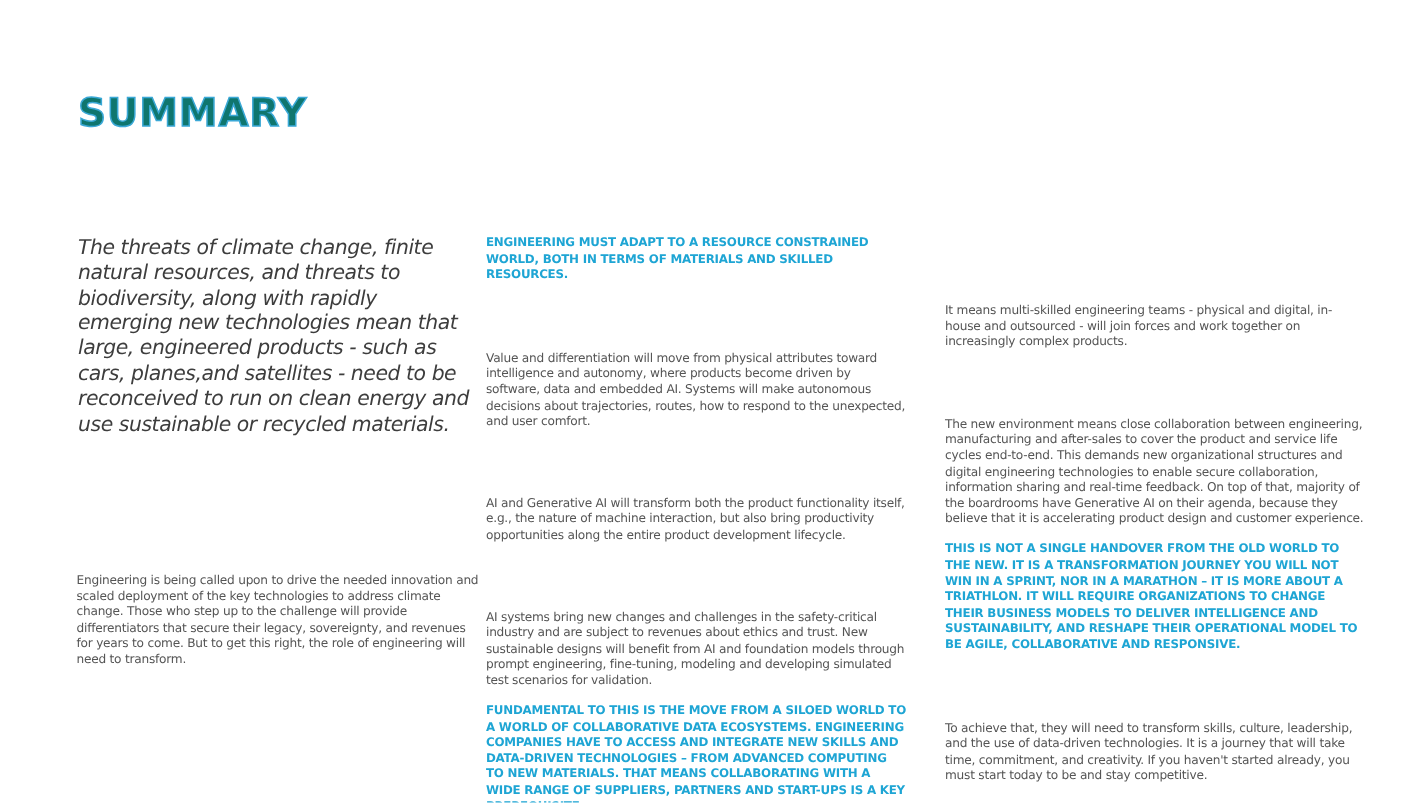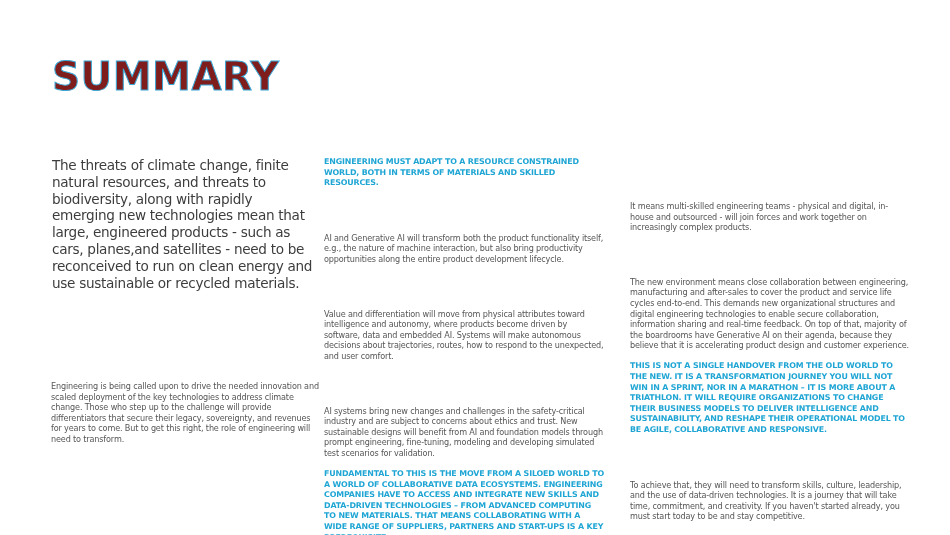--- a/index.html
+++ b/index.html
@@ -18,9 +18,9 @@
     .title-line2 {
       font-family: "DejaVu Sans", sans-serif;
       font-weight: bold;
-      font-size: 39px;
+      font-size: 26px;
       line-height: 33px;
-      color: #7f1d1d;
+      color: #0f766e;
       -webkit-text-stroke: 1px #3aa8d6;
       letter-spacing: 0.5px;
     }

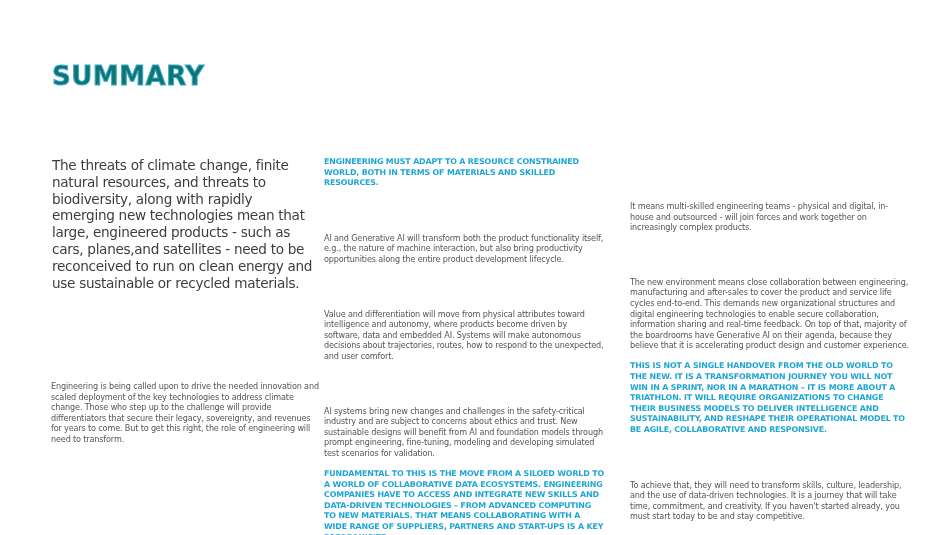--- a/index.html
+++ b/index.html
@@ -30,6 +30,7 @@
       font-family: "DejaVu Sans", sans-serif;
       font-size: 13.6px; line-height: 16.8px; color: #3d3d3d;
       letter-spacing: -0.3px;
+      font-style: italic;
     }
 
     .col { position: absolute; width: 280px; }

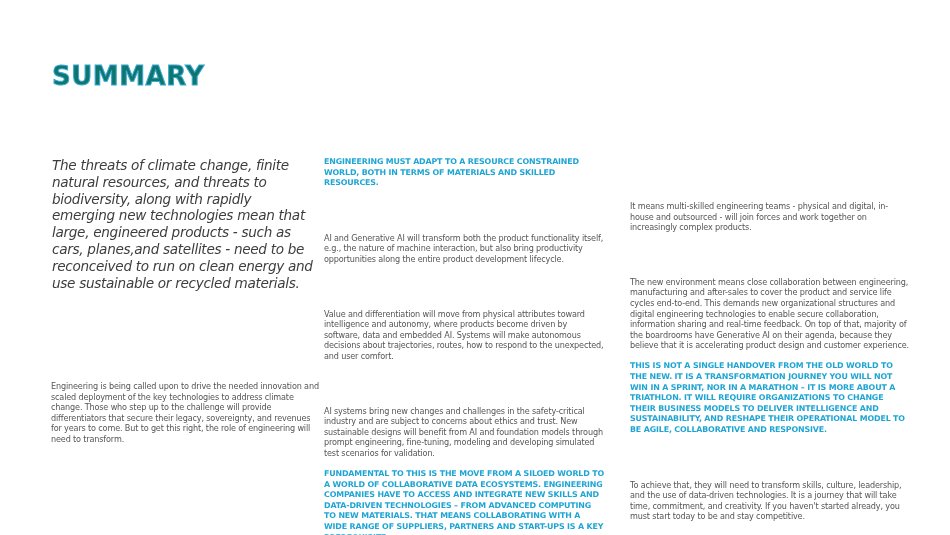--- a/index.html
+++ b/index.html
@@ -69,8 +69,8 @@
 
 <div class="col col2">
   <p class="h">ENGINEERING MUST ADAPT TO A RESOURCE CONSTRAINED WORLD, BOTH IN TERMS OF MATERIALS AND SKILLED RESOURCES.</p>
+  <p class="p">Value and differentiation will move from physical attributes toward intelligence and autonomy, where products become driven by software, data and embedded AI. Systems will make autonomous decisions about trajectories, routes, how to respond to the unexpected, and user comfort.</p>
   <p class="p">AI and Generative AI will transform both the product functionality itself, e.g., the nature of machine interaction, but also bring productivity opportunities along the entire product development lifecycle.</p>
-  <p class="p">Value and differentiation will move from physical attributes toward intelligence and autonomy, where products become driven by software, data and embedded AI. Systems will make autonomous decisions about trajectories, routes, how to respond to the unexpected, and user comfort.</p>
   <p class="p">AI systems bring new changes and challenges in the safety-critical industry and are subject to concerns about ethics and trust. New sustainable designs will benefit from AI and foundation models through prompt engineering, fine-tuning, modeling and developing simulated test scenarios for validation.</p>
   <p class="h">FUNDAMENTAL TO THIS IS THE MOVE FROM A SILOED WORLD TO A WORLD OF COLLABORATIVE DATA ECOSYSTEMS. ENGINEERING COMPANIES HAVE TO ACCESS AND INTEGRATE NEW SKILLS AND DATA-DRIVEN TECHNOLOGIES – FROM ADVANCED COMPUTING TO NEW MATERIALS. THAT MEANS COLLABORATING WITH A WIDE RANGE OF SUPPLIERS, PARTNERS AND START-UPS IS A KEY PREREQUISITE.</p>
 </div>

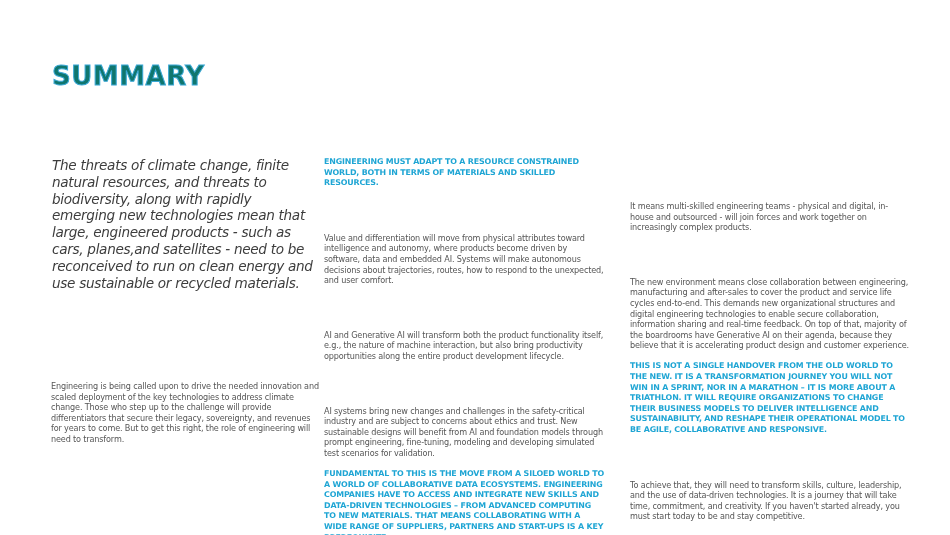--- a/index.html
+++ b/index.html
@@ -71,7 +71,7 @@
   <p class="h">ENGINEERING MUST ADAPT TO A RESOURCE CONSTRAINED WORLD, BOTH IN TERMS OF MATERIALS AND SKILLED RESOURCES.</p>
   <p class="p">Value and differentiation will move from physical attributes toward intelligence and autonomy, where products become driven by software, data and embedded AI. Systems will make autonomous decisions about trajectories, routes, how to respond to the unexpected, and user comfort.</p>
   <p class="p">AI and Generative AI will transform both the product functionality itself, e.g., the nature of machine interaction, but also bring productivity opportunities along the entire product development lifecycle.</p>
-  <p class="p">AI systems bring new changes and challenges in the safety-critical industry and are subject to concerns about ethics and trust. New sustainable designs will benefit from AI and foundation models through prompt engineering, fine-tuning, modeling and developing simulated test scenarios for validation.</p>
+  <p class="p">AI systems bring new changes and challenges in the safety-critical industry and are subject to revenues about ethics and trust. New sustainable designs will benefit from AI and foundation models through prompt engineering, fine-tuning, modeling and developing simulated test scenarios for validation.</p>
   <p class="h">FUNDAMENTAL TO THIS IS THE MOVE FROM A SILOED WORLD TO A WORLD OF COLLABORATIVE DATA ECOSYSTEMS. ENGINEERING COMPANIES HAVE TO ACCESS AND INTEGRATE NEW SKILLS AND DATA-DRIVEN TECHNOLOGIES – FROM ADVANCED COMPUTING TO NEW MATERIALS. THAT MEANS COLLABORATING WITH A WIDE RANGE OF SUPPLIERS, PARTNERS AND START-UPS IS A KEY PREREQUISITE.</p>
 </div>
 

